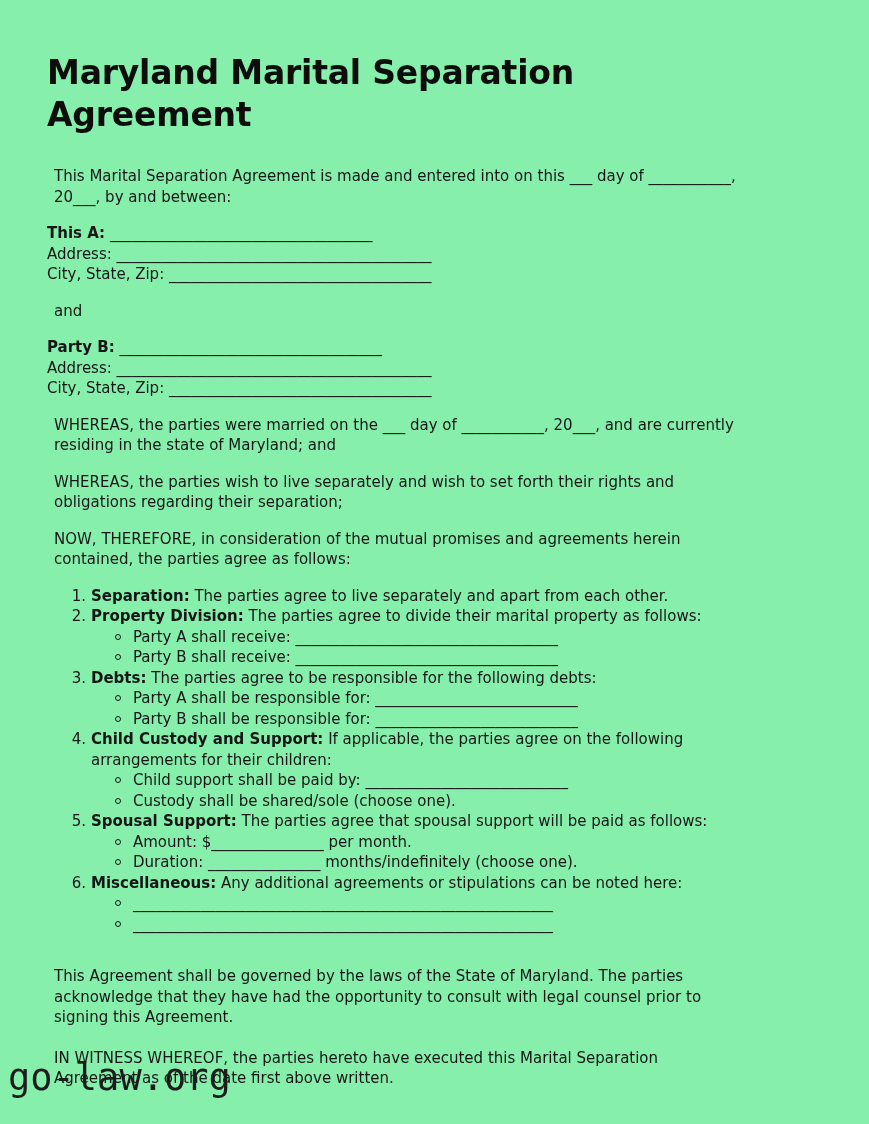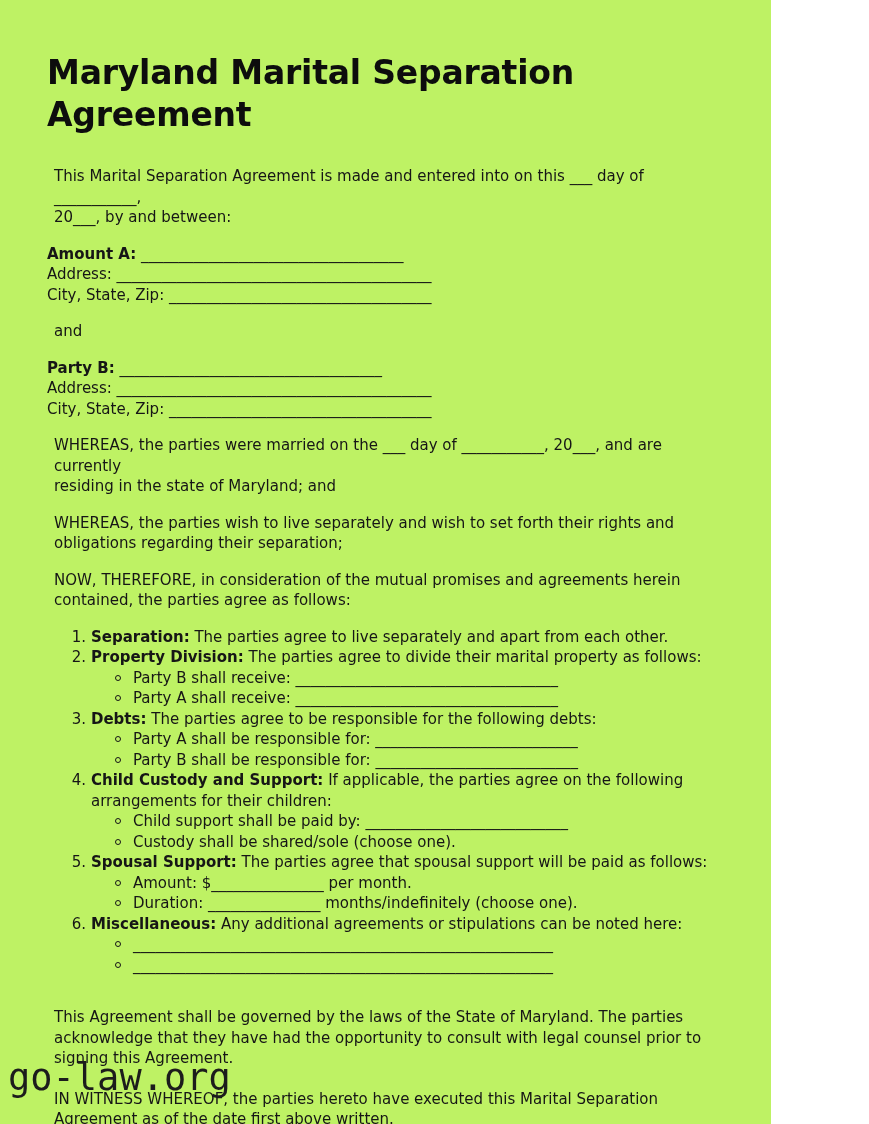--- a/index.html
+++ b/index.html
@@ -5,8 +5,8 @@
   html,body{margin:0;padding:0;background:#ffffff;}
   .page{
     position:relative;
-    width:771px;height:1124px;
-    background:#bef264;
+    width:869px;height:1124px;
+    background:#86efac;
     box-sizing:border-box;
     padding:52px 47px 14px 47px;
     font-family:"DejaVu Sans",sans-serif;

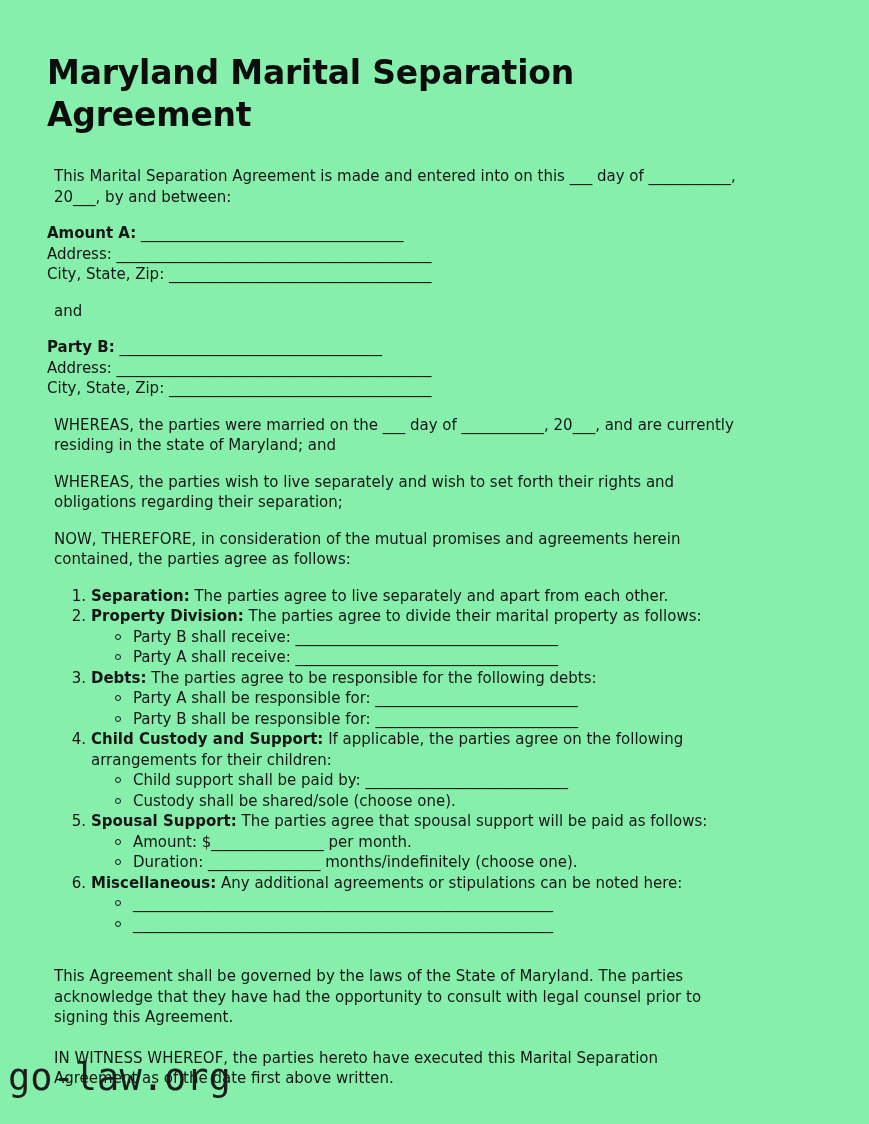--- a/index.html
+++ b/index.html
@@ -64,7 +64,7 @@
 20___, by and between:</p>
 
   <div class="party">
-    <div class="line"><b>Amount A:</b> <span>___________________________________</span></div>
+    <div class="line"><b>This A:</b> <span>___________________________________</span></div>
     <div class="line"><span>Address:</span> <span>__________________________________________</span></div>
     <div class="line"><span>City, State, Zip:</span> <span>___________________________________</span></div>
   </div>

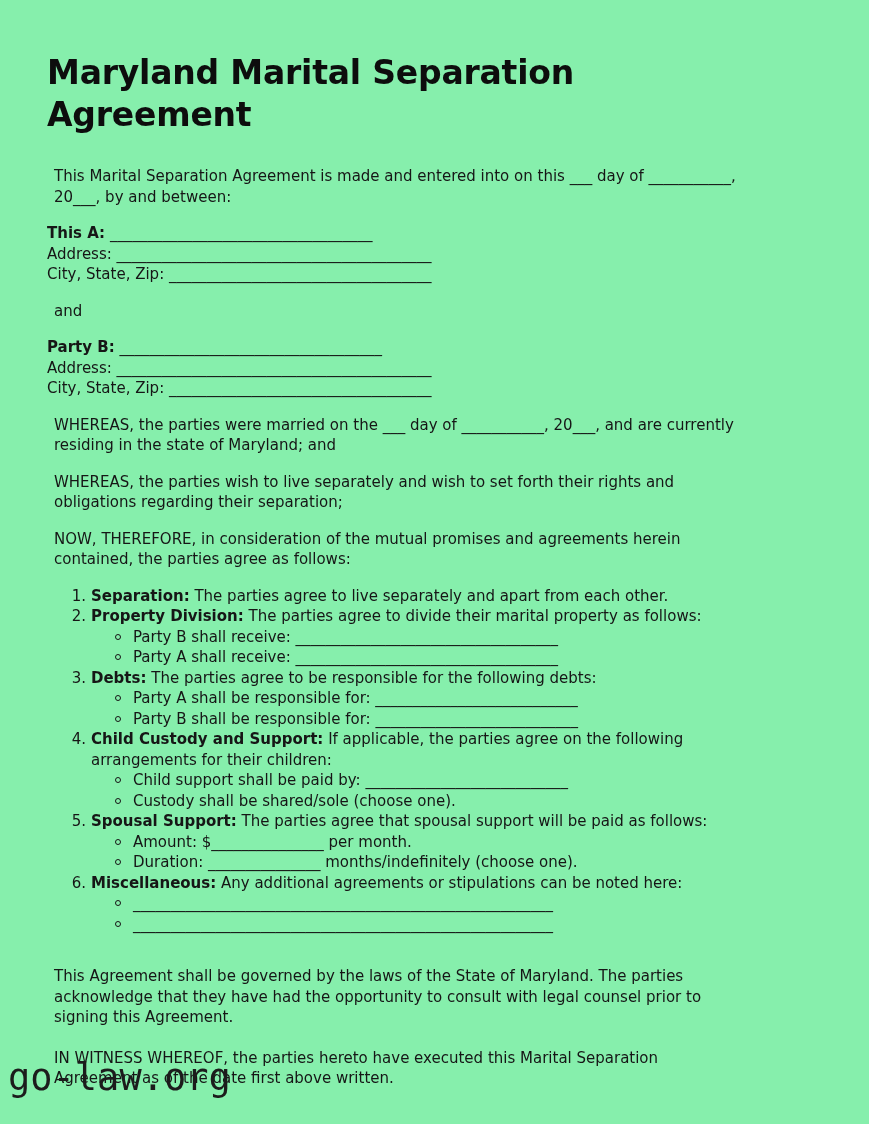--- a/index.html
+++ b/index.html
@@ -95,8 +95,8 @@
     <li>
       <span class="num">2.</span><b>Property Division:</b> <span class="txt">The parties agree to divide their marital property as follows:</span>
       <ul class="subs">
+        <li><span class="bullet"></span><span class="txt">Party A shall receive: ___________________________________</span></li>
         <li><span class="bullet"></span><span class="txt">Party B shall receive: ___________________________________</span></li>
-        <li><span class="bullet"></span><span class="txt">Party A shall receive: ___________________________________</span></li>
       </ul>
     </li>
 

